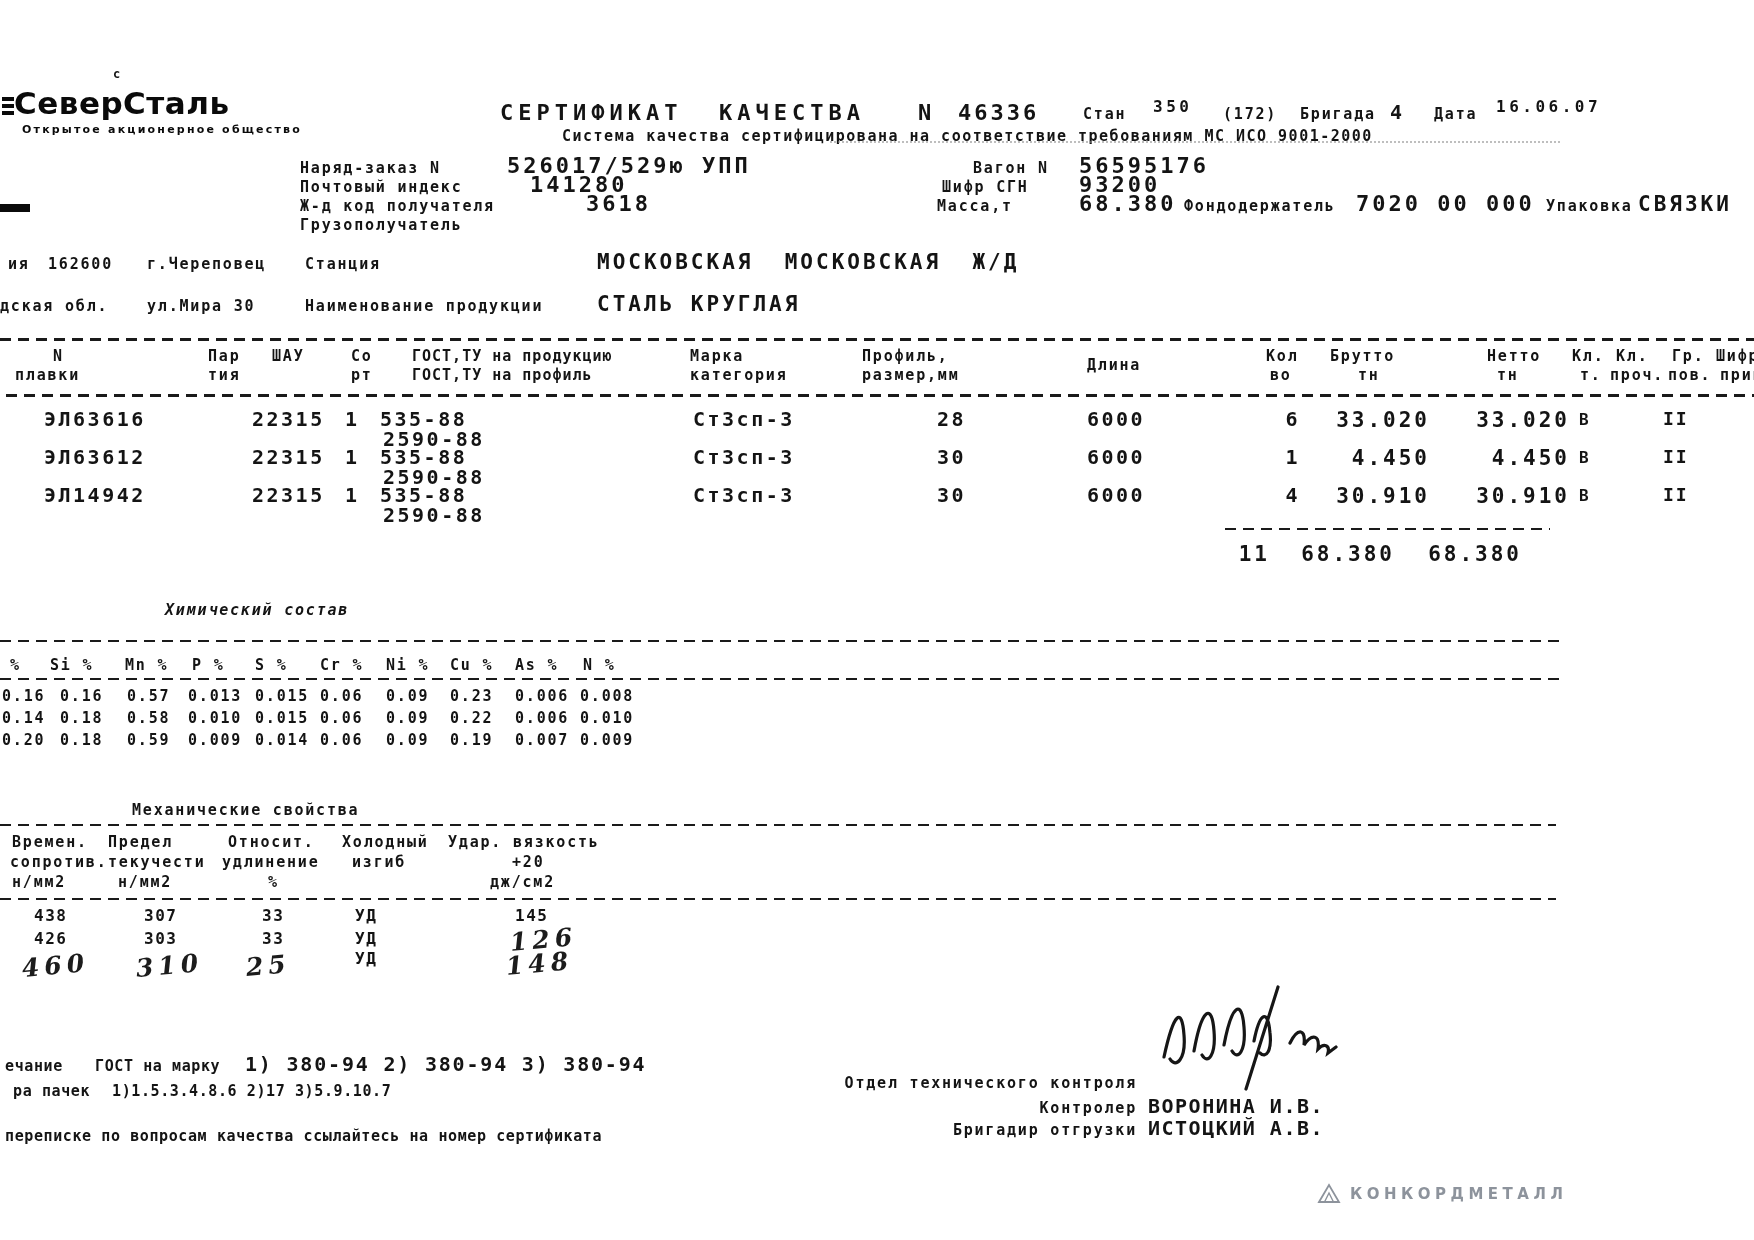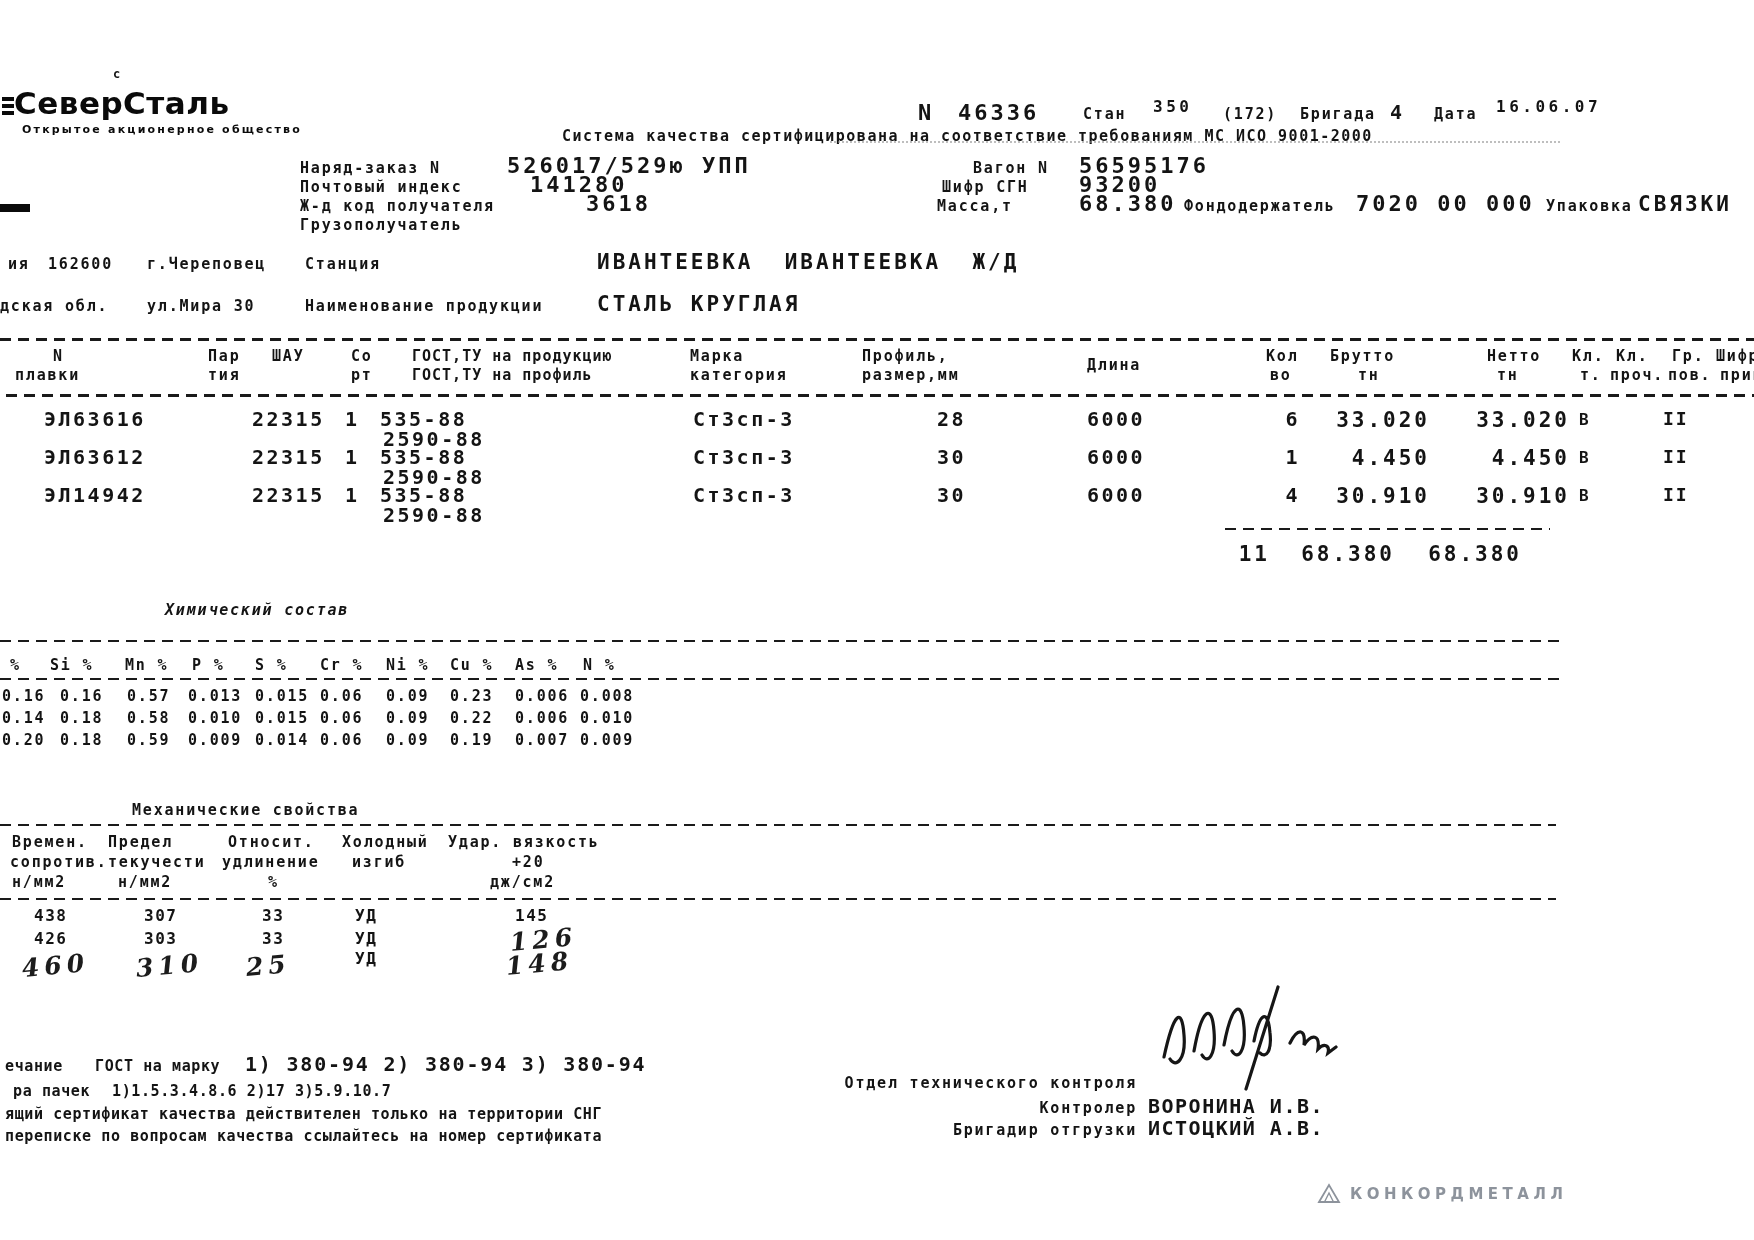--- a/index.html
+++ b/index.html
@@ -40,6 +40,7 @@
   <div class="logo-name" style="left:14px;top:88px;">СеверСталь</div>
   <div class="logo-sub" style="left:22px;top:124px;">Открытое акционерное общество</div>
 
+  <div class="t b22" style="left:500px;top:100px;letter-spacing:5px;">СЕРТИФИКАТ  КАЧЕСТВА</div>
   <div class="t b22" style="left:918px;top:100px;">N</div>
   <div class="t b22" style="left:958px;top:100px;">46336</div>
   <div class="t" style="left:1083px;top:106px;">Стан</div>

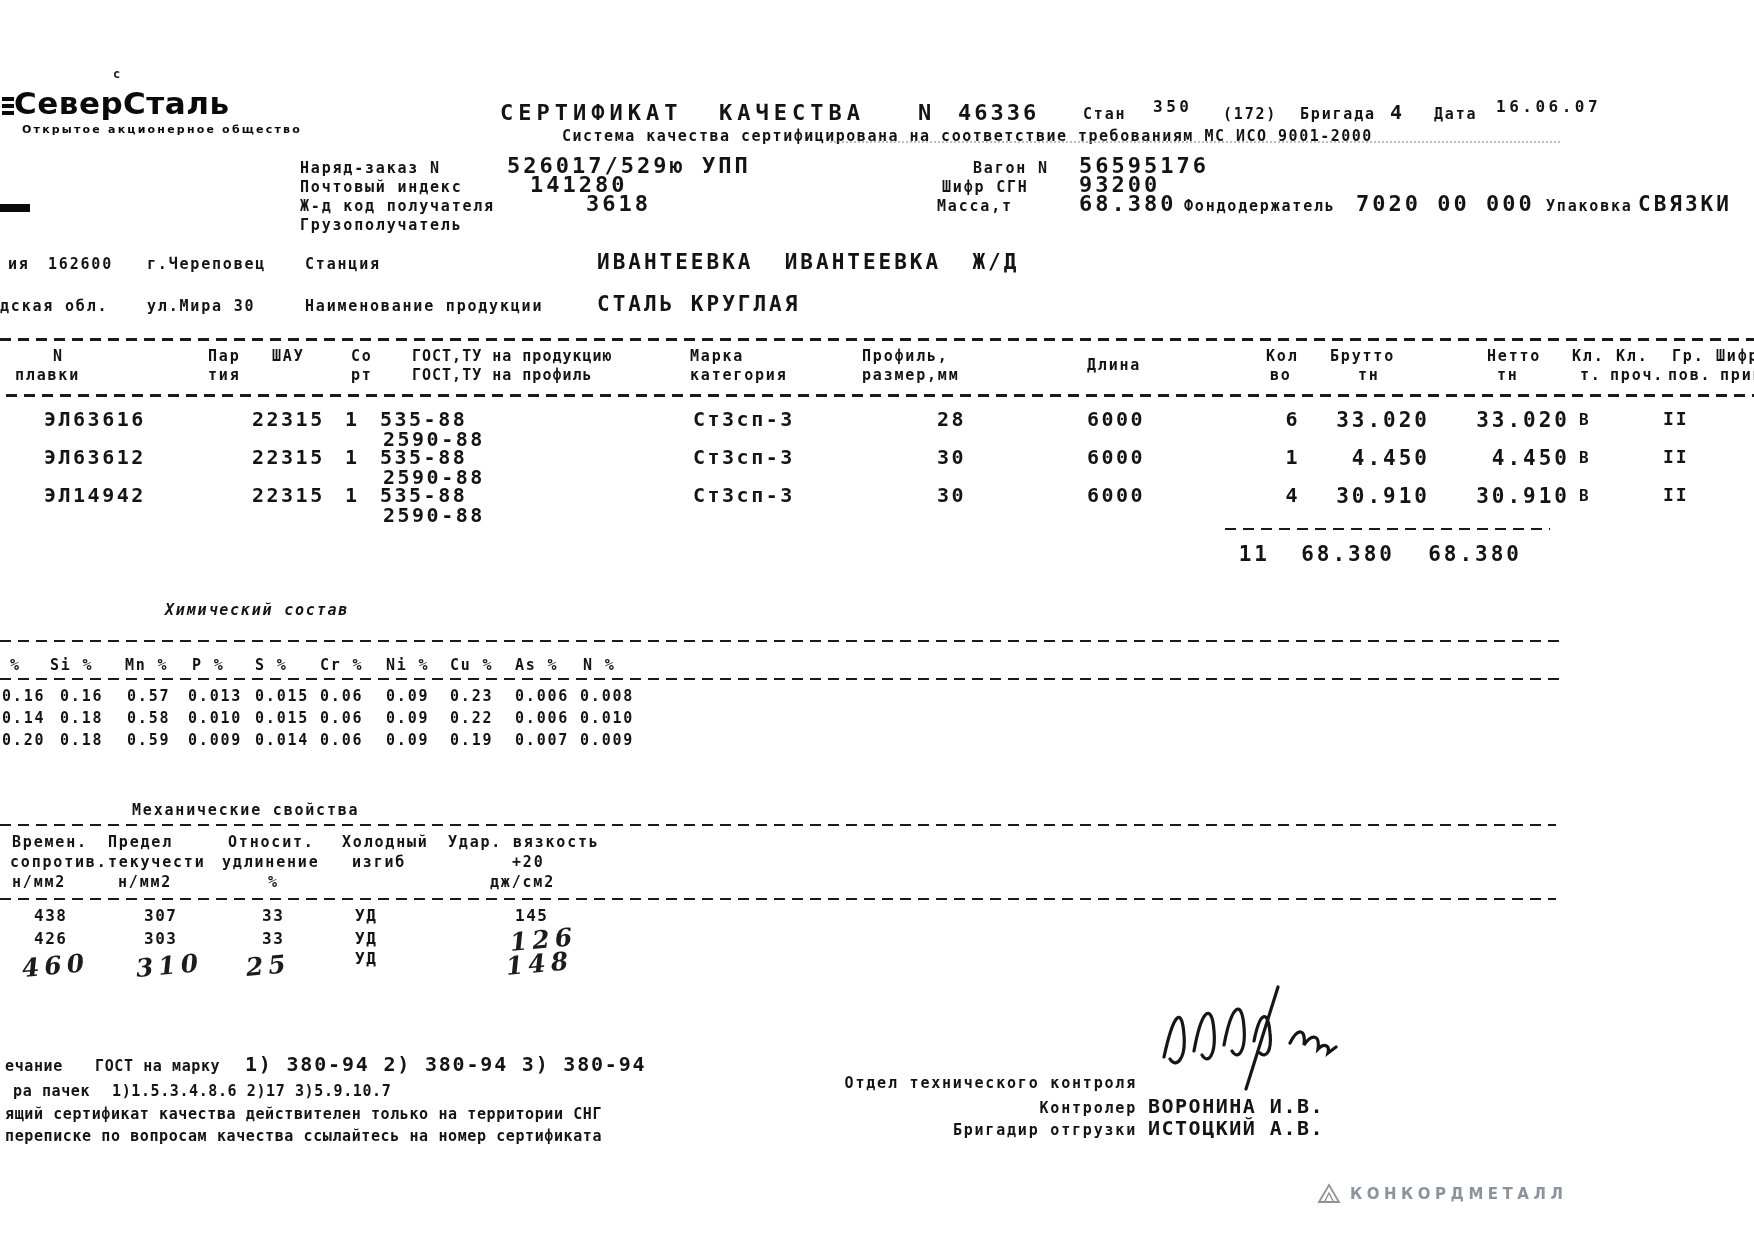--- a/index.html
+++ b/index.html
@@ -79,7 +79,7 @@
   <div class="t" style="left:48px;top:256px;">162600</div>
   <div class="t" style="left:147px;top:256px;">г.Череповец</div>
   <div class="t" style="left:305px;top:256px;">Станция</div>
-  <div class="t b21" style="left:597px;top:250px;">ИВАНТЕЕВКА  ИВАНТЕЕВКА  Ж/Д</div>
+  <div class="t b21" style="left:597px;top:250px;">МОСКОВСКАЯ  МОСКОВСКАЯ  Ж/Д</div>
   <div class="t" style="left:0;top:298px;">дская обл.</div>
   <div class="t" style="left:147px;top:298px;">ул.Мира 30</div>
   <div class="t" style="left:305px;top:298px;">Наименование продукции</div>

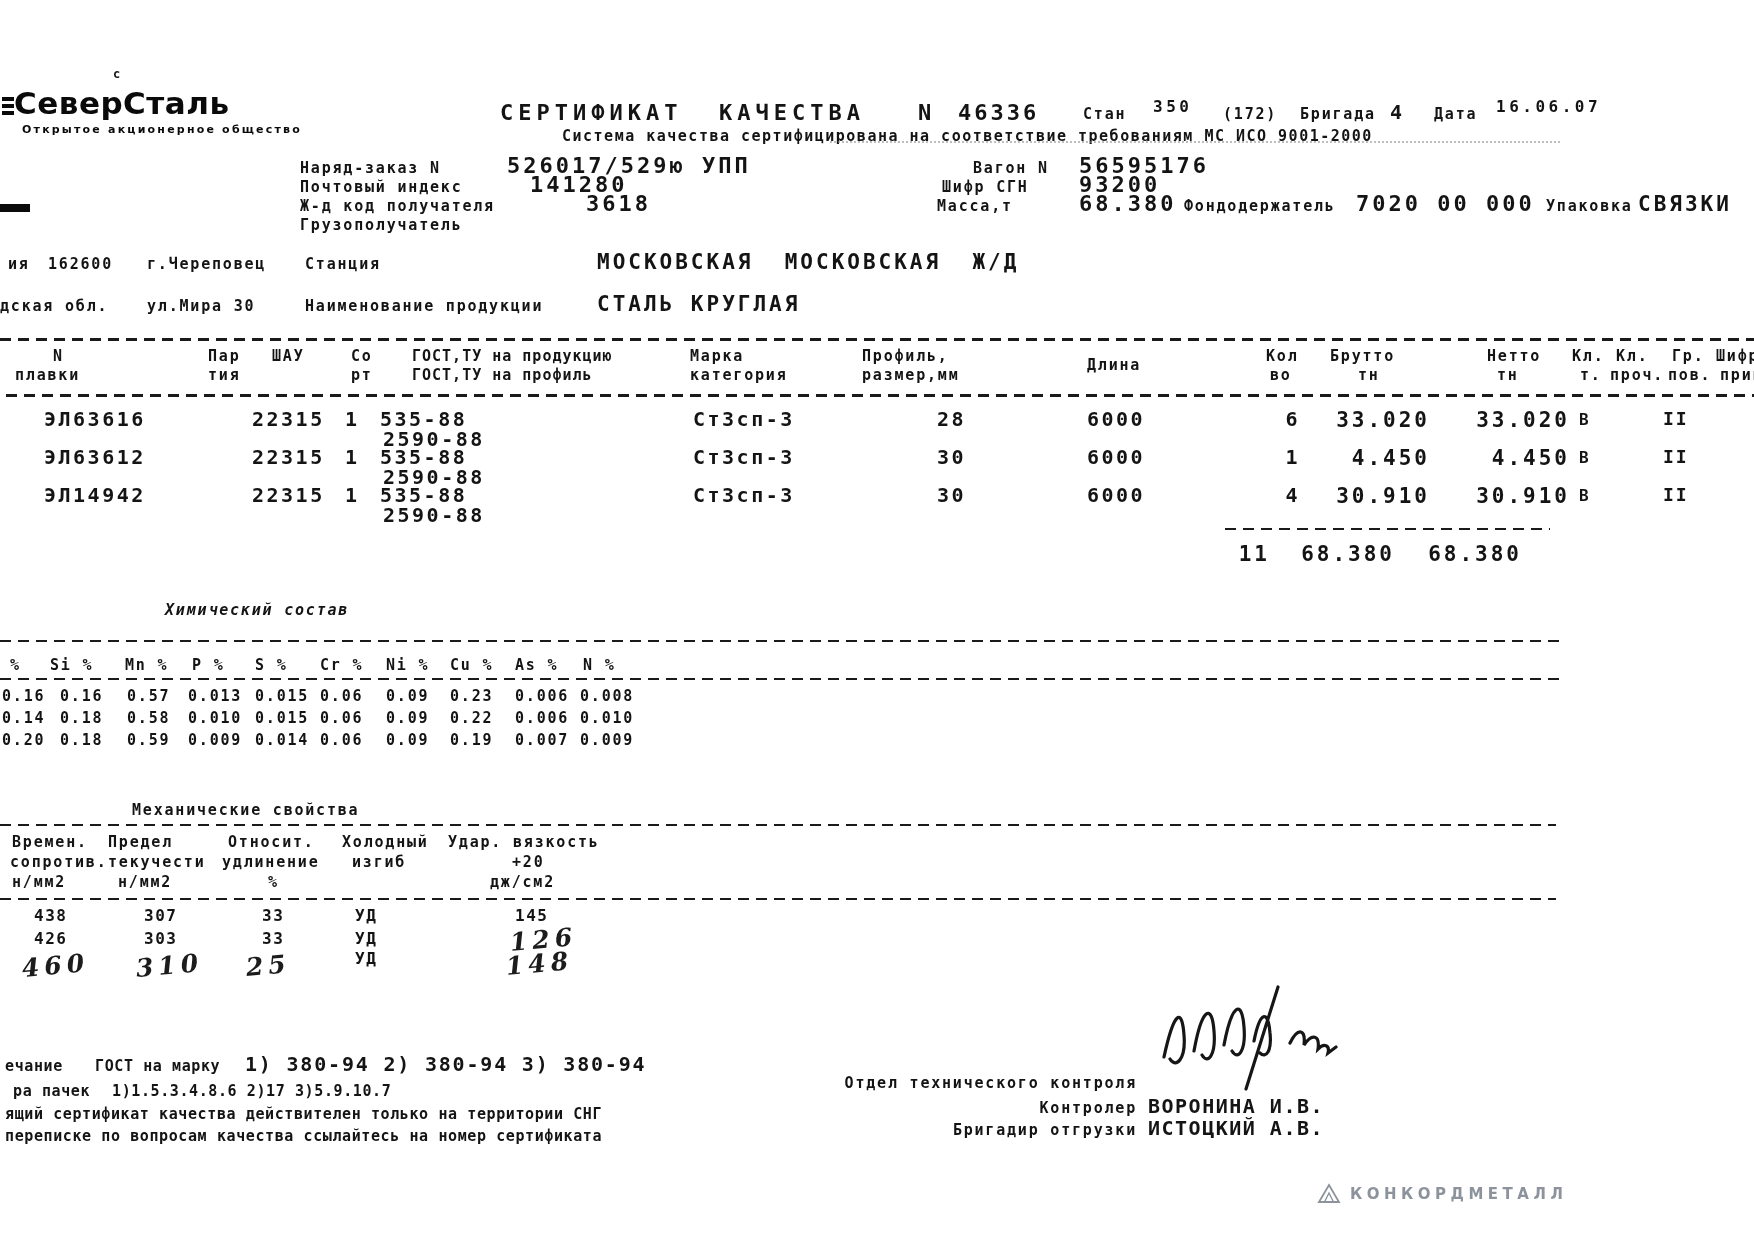--- a/index.html
+++ b/index.html
@@ -255,7 +255,6 @@
   <div class="t b20" style="left:245px;top:1053px;letter-spacing:1.8px;">1) 380-94 2) 380-94 3) 380-94</div>
   <div class="t ls0" style="left:13px;top:1083px;">ра пачек</div>
   <div class="t ls0" style="left:112px;top:1083px;">1)1.5.3.4.8.6 2)17 3)5.9.10.7</div>
-  <div class="t ls0" style="left:5px;top:1106px;">ящий сертификат качества действителен только на территории СНГ</div>
   <div class="t ls0" style="left:5px;top:1128px;">переписке по вопросам качества ссылайтесь на номер сертификата</div>
 
   <svg width="210" height="110" viewBox="0 0 210 110" style="left:1150px;top:985px;">

